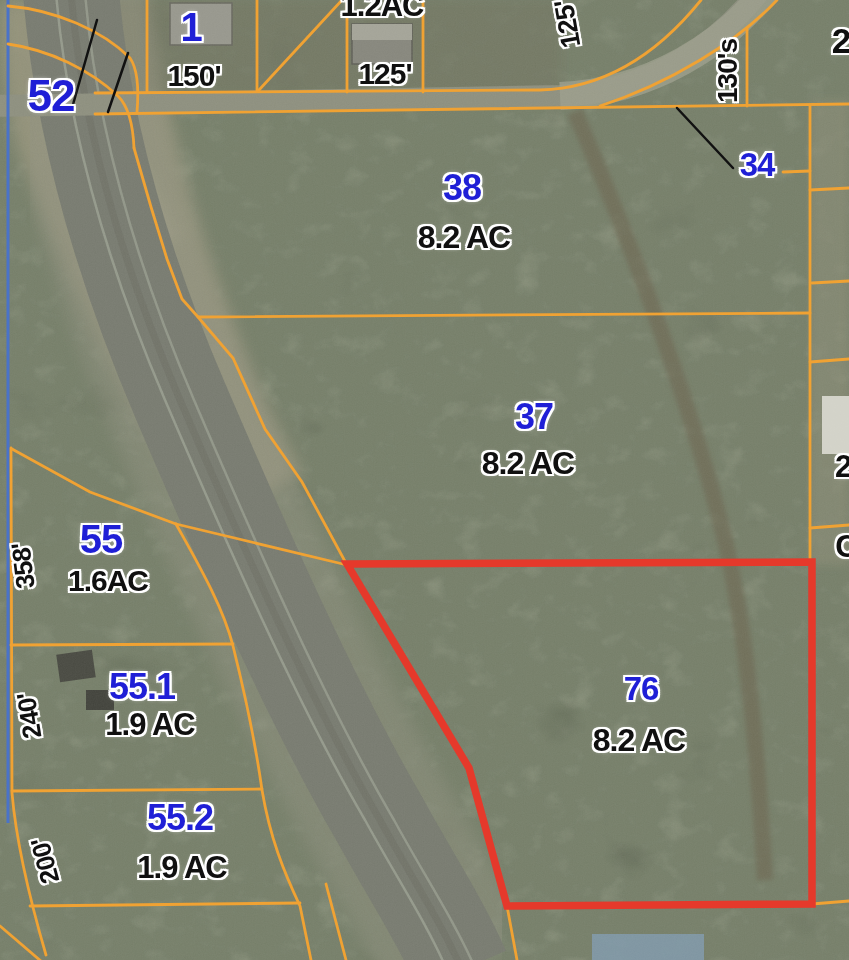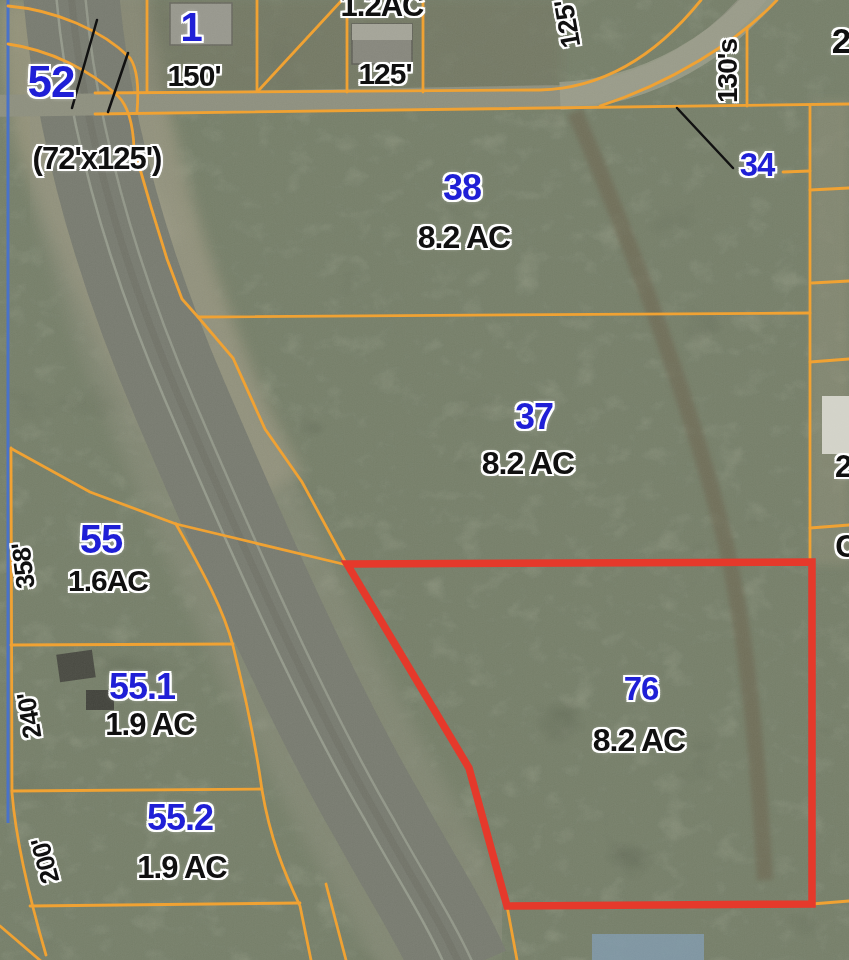--- a/index.html
+++ b/index.html
@@ -130,7 +130,7 @@
     <polygon points="347,564 812,562 812,904 507,906 469,768" fill="none" stroke="#e5392b" stroke-width="7.5" stroke-linejoin="miter"></polygon>
   </svg>
 
-  <div class="lbl blue" style="left:51px;top:82px;font-size:44px">52</div>
+  <div class="lbl blue" style="left:51px;top:96px;font-size:44px">52</div>
   <div class="lbl blk" style="left:97px;top:158px;font-size:31px">(72'x125')</div>
   <div class="lbl blue" style="left:191px;top:27px;font-size:40px">1</div>
   <div class="lbl blk" style="left:194px;top:76px;font-size:30px">150'</div>

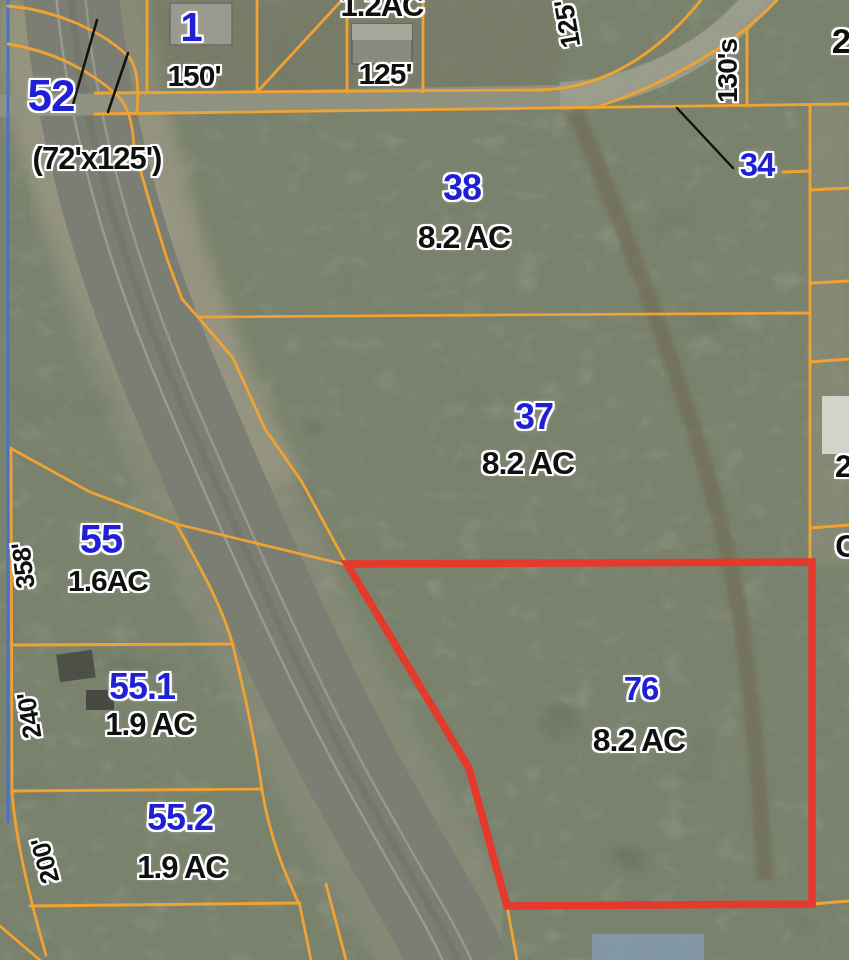--- a/index.html
+++ b/index.html
@@ -131,7 +131,6 @@
   </svg>
 
   <div class="lbl blue" style="left:51px;top:96px;font-size:44px">52</div>
-  <div class="lbl blk" style="left:97px;top:158px;font-size:31px">(72'x125')</div>
   <div class="lbl blue" style="left:191px;top:27px;font-size:40px">1</div>
   <div class="lbl blk" style="left:194px;top:76px;font-size:30px">150'</div>
   <div class="lbl blk" style="left:382px;top:5px;font-size:31px">1.2AC</div>

